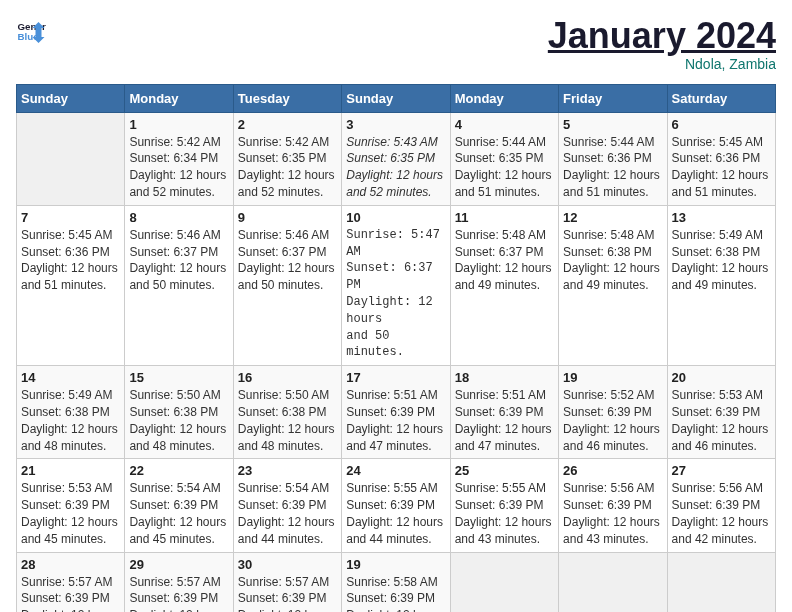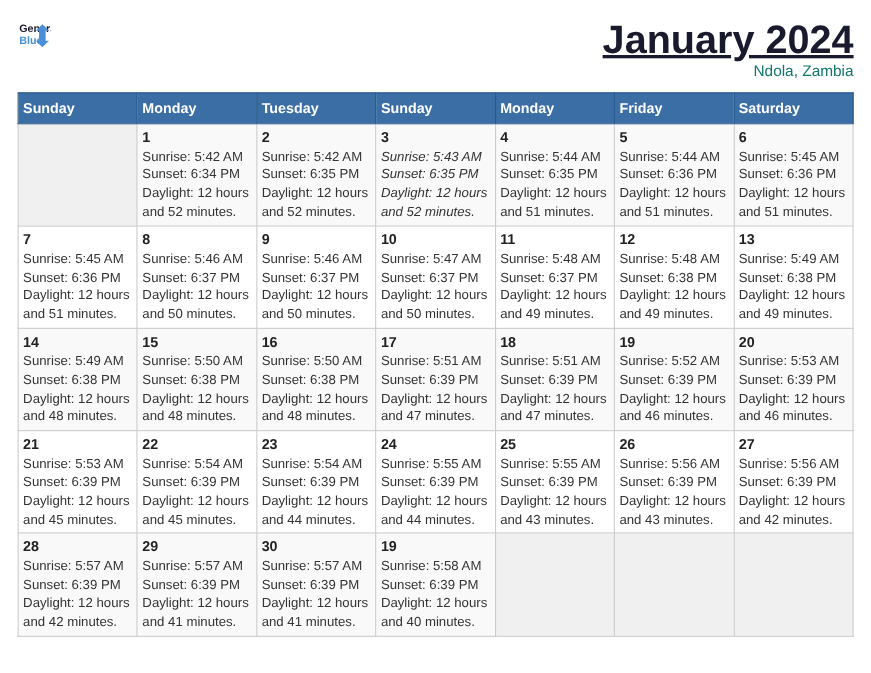--- a/index.html
+++ b/index.html
@@ -182,7 +182,7 @@
         </td>
         <td>
           <span class="day-number">10</span>
-          <div class="day-info" style="white-space: pre-line;">Sunrise: 5:47 AM
+          <div class="day-info" style="white-space: pre-line; font-family: Liberation Mono, monospace;">Sunrise: 5:47 AM
 Sunset: 6:37 PM
 Daylight: 12 hours
 and 50 minutes.</div>

